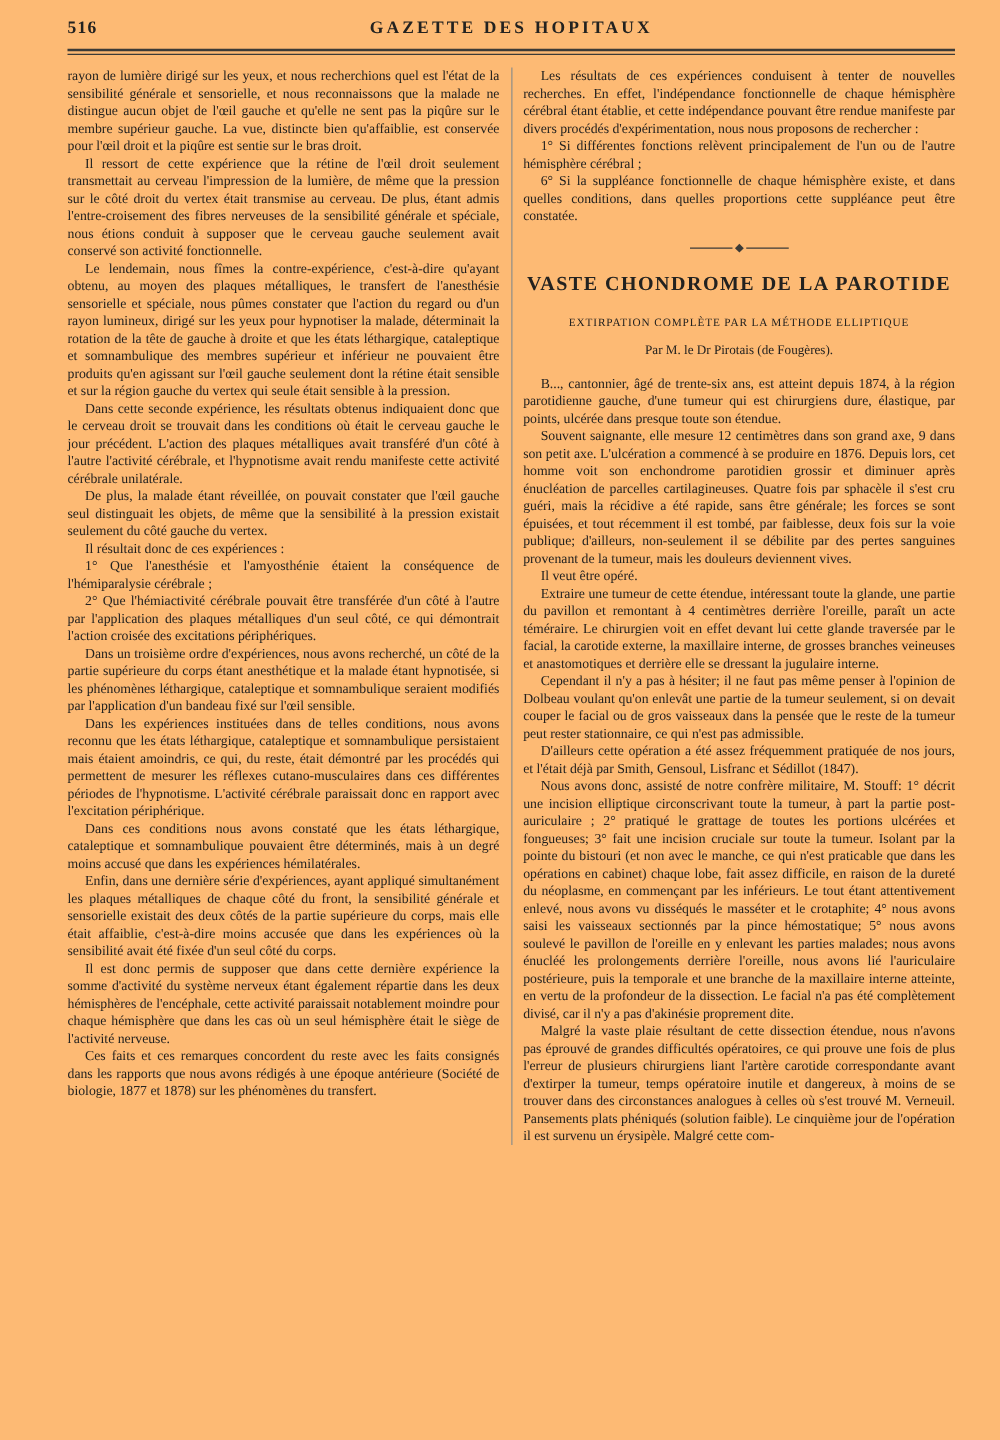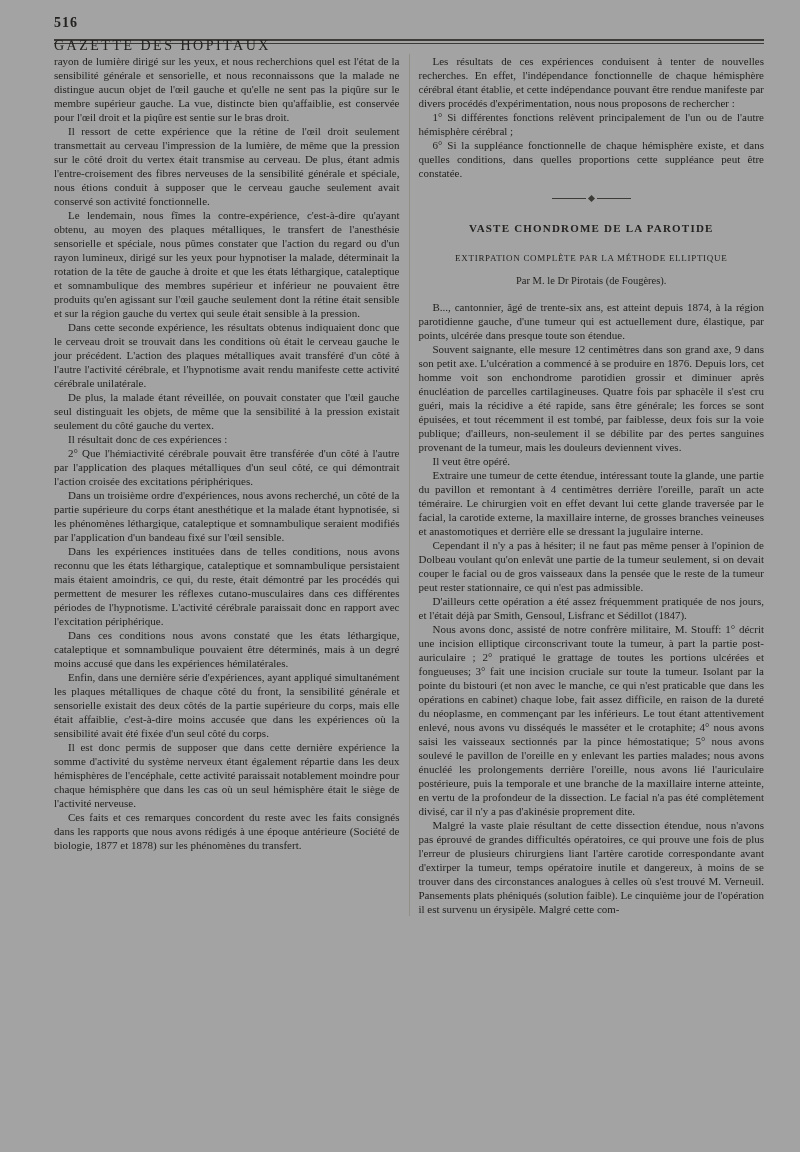--- a/index.html
+++ b/index.html
@@ -6,7 +6,7 @@
   html, body { margin: 0; padding: 0; background: #d8d6d0; }
   .page {
     width: 800px; height: 1152px; margin: 0 auto; overflow: hidden;
-    background: #a3a3a3;
+    background: #fdba74;
     color: #232220;
     font-family: "Liberation Serif", "DejaVu Serif", serif;
     padding: 12px 36px 18px 54px;

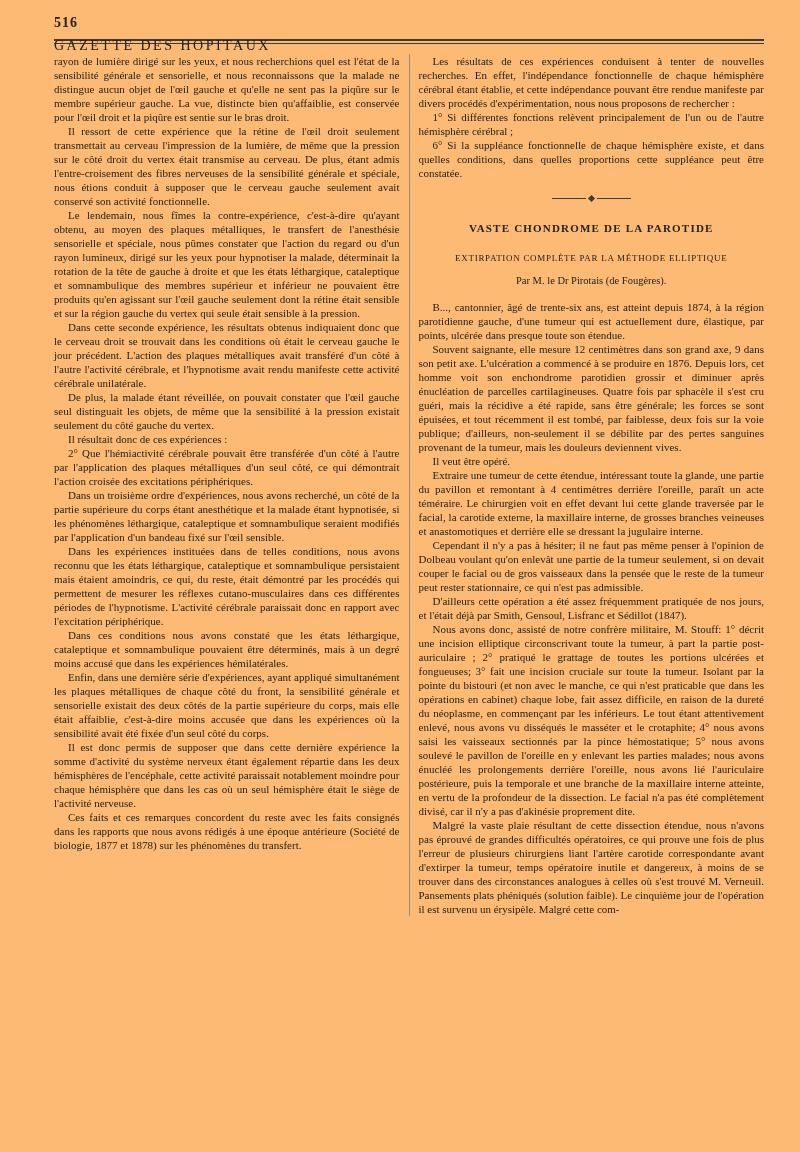--- a/index.html
+++ b/index.html
@@ -17,8 +17,8 @@
     font-size: 14px; font-weight: bold; letter-spacing: 1px;
   }
   .journal-title {
-    position: absolute; left: 0; right: 0; top: 3px; text-align: left;
-    font-size: 14px; font-weight: normal; letter-spacing: 2.5px; margin-top: 23px;
+    position: absolute; left: 0; right: 0; top: 3px; text-align: center;
+    font-size: 14px; font-weight: bold; letter-spacing: 2.5px;
   }
   .double-rule {
     height: 5px; margin-bottom: 10px;

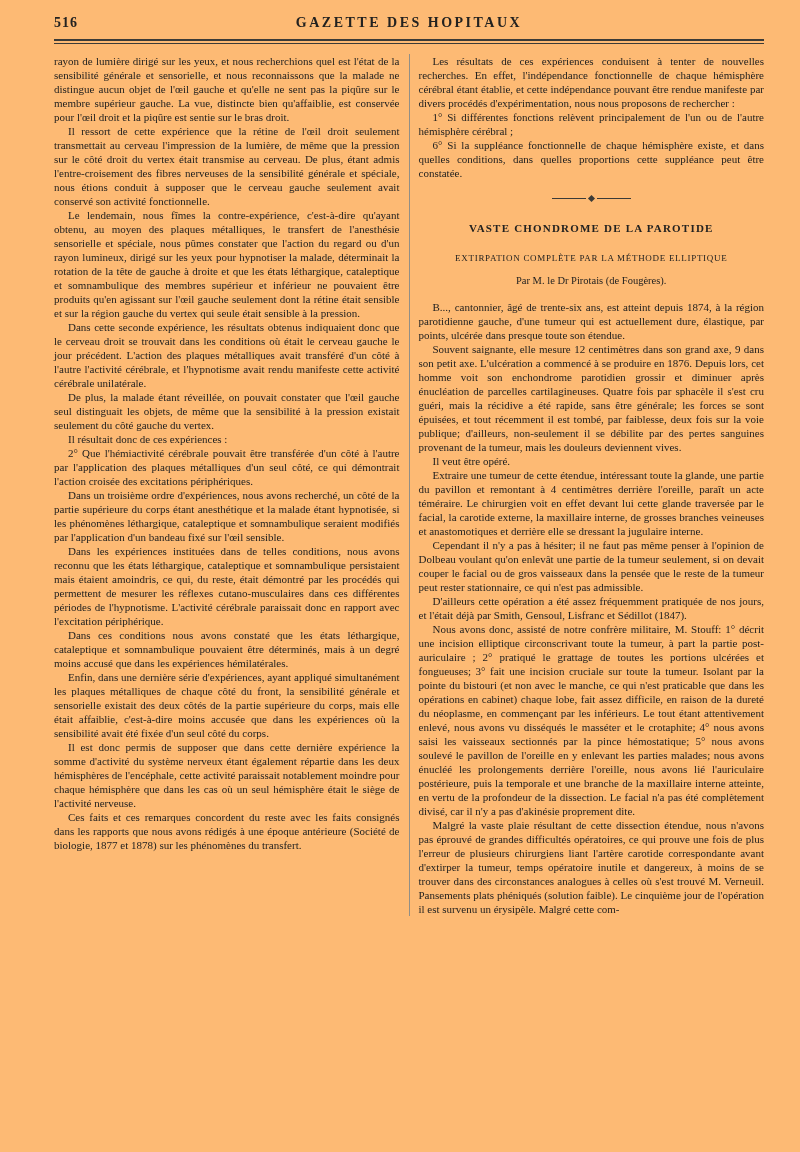--- a/index.html
+++ b/index.html
@@ -44,7 +44,7 @@
   }
   .article-title {
     margin: 0 0 10px; text-align: center;
-    font-size: 11px; font-weight: bold; letter-spacing: 1.2px;
+    font-size: 16px; font-weight: bold; letter-spacing: 1.2px;
   }
   .article-subtitle {
     margin: 16px 0 9px; text-align: center;

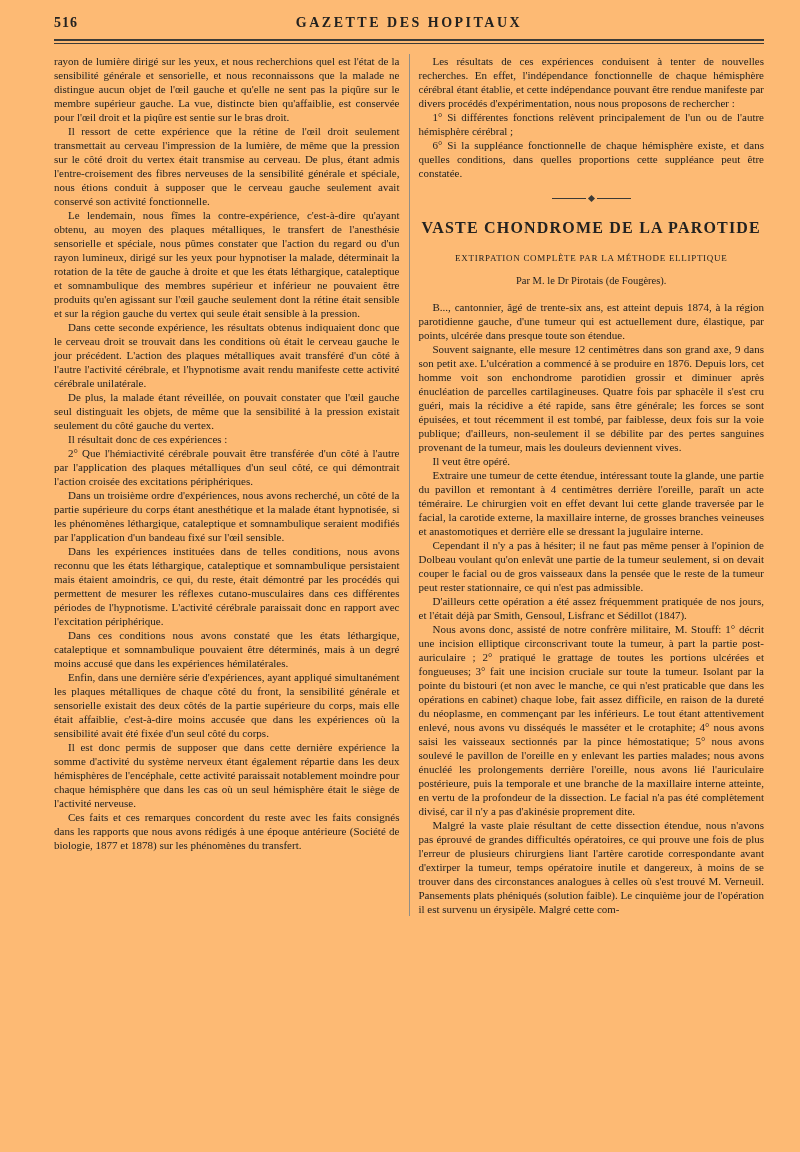--- a/index.html
+++ b/index.html
@@ -108,7 +108,7 @@
       <div class="article-byline">Par M. le Dr Pirotais (de Fougères).</div>
 
       <div>
-          <p class="para">B..., cantonnier, âgé de trente-six ans, est atteint depuis 1874, à la région parotidienne gauche, d'une tumeur qui est actuellement dure, élastique, par points, ulcérée dans presque toute son étendue.</p>
+          <p class="para">B..., cantonnier, âgé de trente-six ans, est atteint depuis 1874, à la région parotidienne gauche, d'une tumeur qui est chirurgiens dure, élastique, par points, ulcérée dans presque toute son étendue.</p>
           <p class="para">Souvent saignante, elle mesure 12 centimètres dans son grand axe, 9 dans son petit axe. L'ulcération a commencé à se produire en 1876. Depuis lors, cet homme voit son enchondrome parotidien grossir et diminuer après énucléation de parcelles cartilagineuses. Quatre fois par sphacèle il s'est cru guéri, mais la récidive a été rapide, sans être générale; les forces se sont épuisées, et tout récemment il est tombé, par faiblesse, deux fois sur la voie publique; d'ailleurs, non-seulement il se débilite par des pertes sanguines provenant de la tumeur, mais les douleurs deviennent vives.</p>
           <p class="para">Il veut être opéré.</p>
           <p class="para">Extraire une tumeur de cette étendue, intéressant toute la glande, une partie du pavillon et remontant à 4 centimètres derrière l'oreille, paraît un acte téméraire. Le chirurgien voit en effet devant lui cette glande traversée par le facial, la carotide externe, la maxillaire interne, de grosses branches veineuses et anastomotiques et derrière elle se dressant la jugulaire interne.</p>

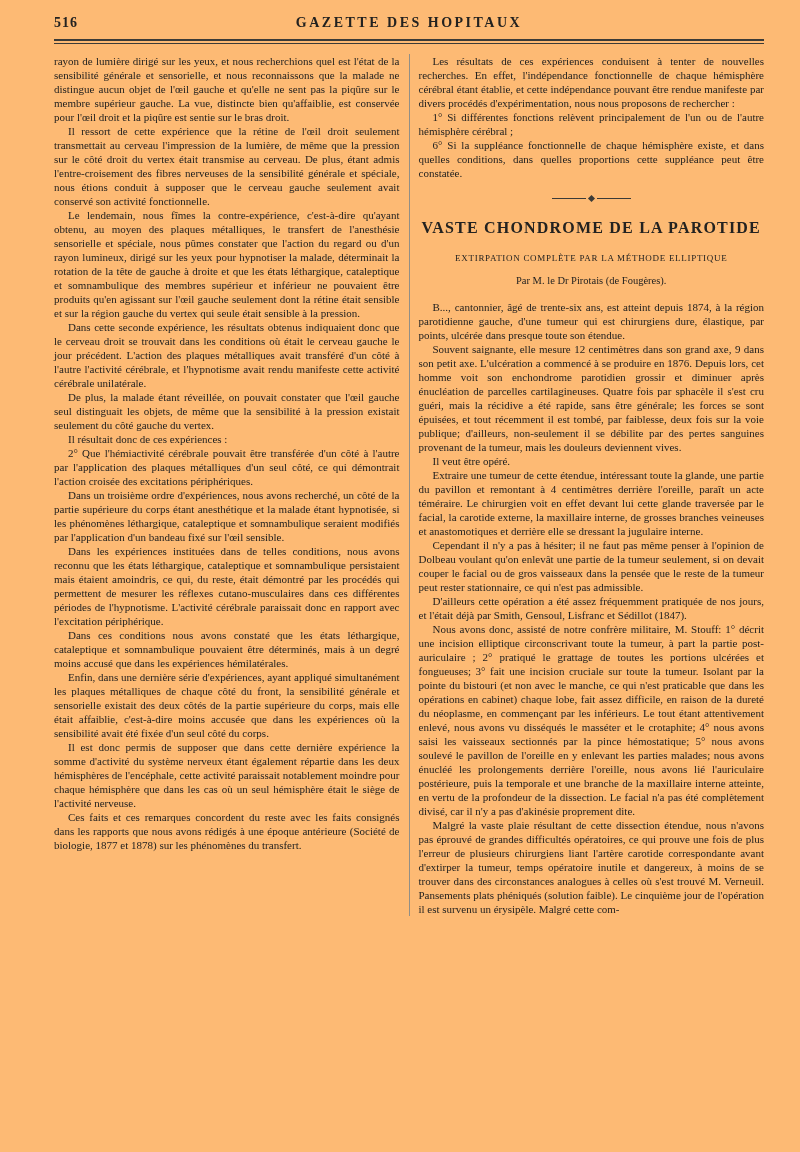--- a/index.html
+++ b/index.html
@@ -76,6 +76,7 @@
         <p class="para">Dans cette seconde expérience, les résultats obtenus indiquaient donc que le cerveau droit se trouvait dans les conditions où était le cerveau gauche le jour précédent. L'action des plaques métalliques avait transféré d'un côté à l'autre l'activité cérébrale, et l'hypnotisme avait rendu manifeste cette activité cérébrale unilatérale.</p>
         <p class="para">De plus, la malade étant réveillée, on pouvait constater que l'œil gauche seul distinguait les objets, de même que la sensibilité à la pression existait seulement du côté gauche du vertex.</p>
         <p class="para">Il résultait donc de ces expériences :</p>
+        <p class="para">1° Que l'anesthésie et l'amyosthénie étaient la conséquence de l'hémiparalysie cérébrale ;</p>
         <p class="para">2° Que l'hémiactivité cérébrale pouvait être transférée d'un côté à l'autre par l'application des plaques métalliques d'un seul côté, ce qui démontrait l'action croisée des excitations périphériques.</p>
         <p class="para">Dans un troisième ordre d'expériences, nous avons recherché, un côté de la partie supérieure du corps étant anesthétique et la malade étant hypnotisée, si les phénomènes léthargique, cataleptique et somnambulique seraient modifiés par l'application d'un bandeau fixé sur l'œil sensible.</p>
         <p class="para">Dans les expériences instituées dans de telles conditions, nous avons reconnu que les états léthargique, cataleptique et somnambulique persistaient mais étaient amoindris, ce qui, du reste, était démontré par les procédés qui permettent de mesurer les réflexes cutano-musculaires dans ces différentes périodes de l'hypnotisme. L'activité cérébrale paraissait donc en rapport avec l'excitation périphérique.</p>

